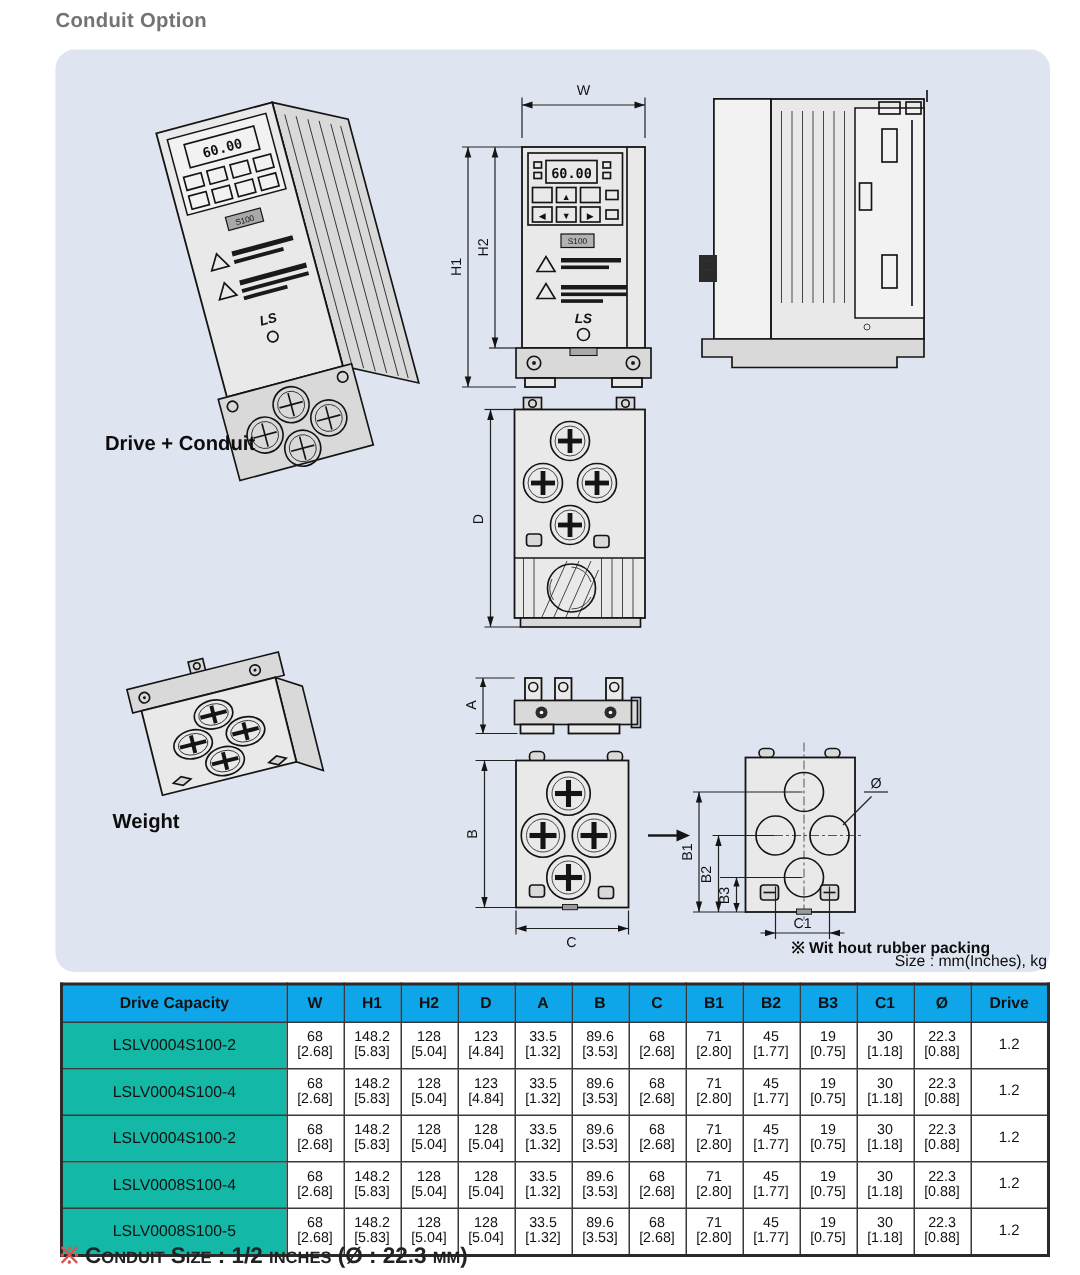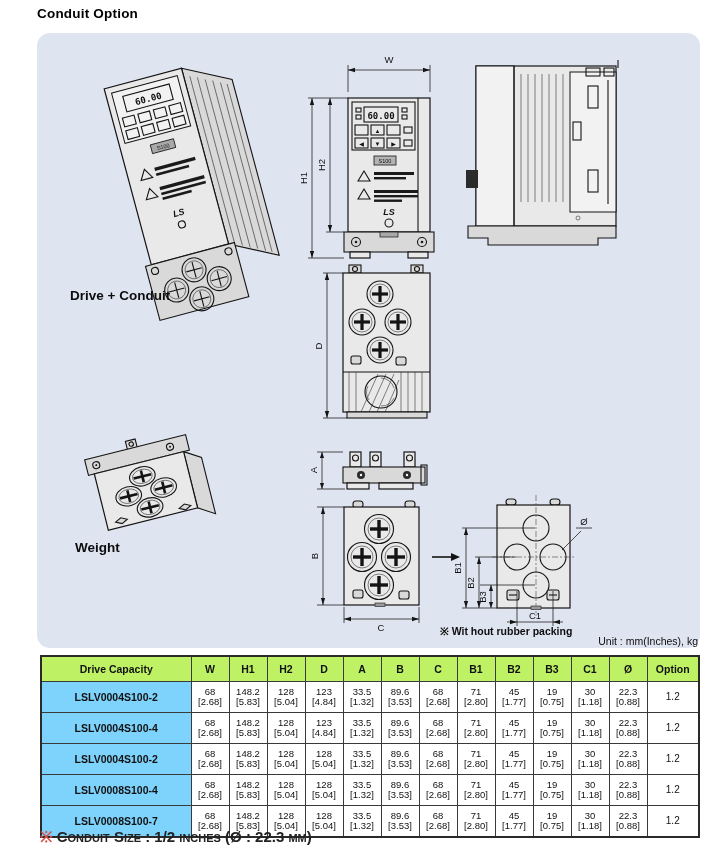--- a/index.html
+++ b/index.html
@@ -6,7 +6,7 @@
   body{width:720px;height:850px;background:#ffffff;position:relative;
        font-family:"Liberation Sans",sans-serif;color:#111;overflow:hidden;}
   .abs{position:absolute;}
-  #page-title{left:37px;top:6px;font-size:13.5px;font-weight:bold;color:#000000;letter-spacing:.2px;}
+  #page-title{left:37px;top:6px;font-size:13.5px;font-weight:bold;color:#737373;letter-spacing:.2px;}
   #panel{left:37px;top:33px;width:663px;height:615px;background:#dfe4f1;border-radius:13px;}
   .caption{font-weight:bold;font-size:13.5px;color:#0d0d0d;}
   .note{font-weight:bold;font-size:10.5px;color:#0d0d0d;}

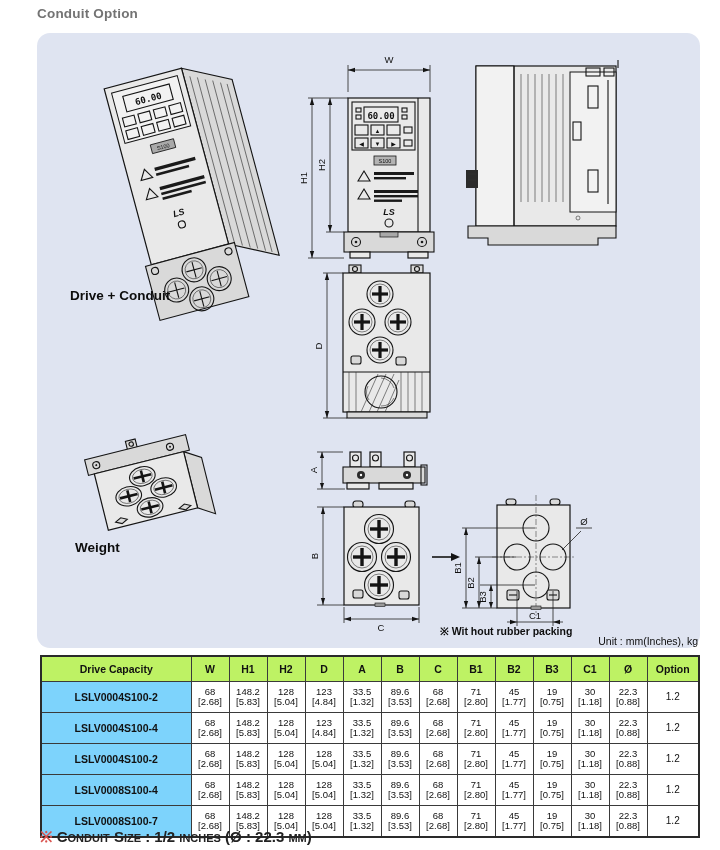--- a/index.html
+++ b/index.html
@@ -395,7 +395,7 @@
   <text class="dim" x="134" y="30" text-anchor="middle" font-size="10.5">Ø</text>
 </svg>
 
-<div class="abs note" style="left:440px;top:624px;width:220px;text-align:left;">※ Wit hout rubber packing</div>
+<div class="abs note" style="left:440px;top:624px;width:220px;text-align:right;">※ Wit hout rubber packing</div>
 
 <div class="abs" id="unit-note" style="left:498px;top:635px;width:200px;text-align:right;">Unit : mm(Inches), kg</div>
 

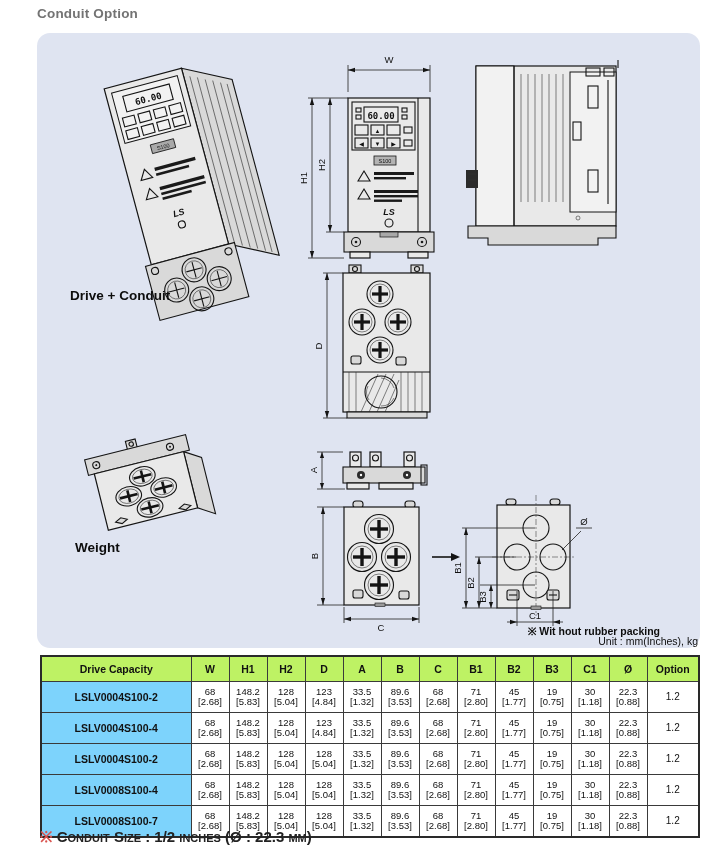--- a/index.html
+++ b/index.html
@@ -397,7 +397,7 @@
 
 <div class="abs note" style="left:440px;top:624px;width:220px;text-align:right;">※ Wit hout rubber packing</div>
 
-<div class="abs" id="unit-note" style="left:498px;top:635px;width:200px;text-align:right;">Unit : mm(Inches), kg</div>
+<div class="abs" id="unit-note" style="left:498px;top:635px;width:200px;text-align:right;">Size : mm(Inches), kg</div>
 
 <table id="dim-table">
   <colgroup>

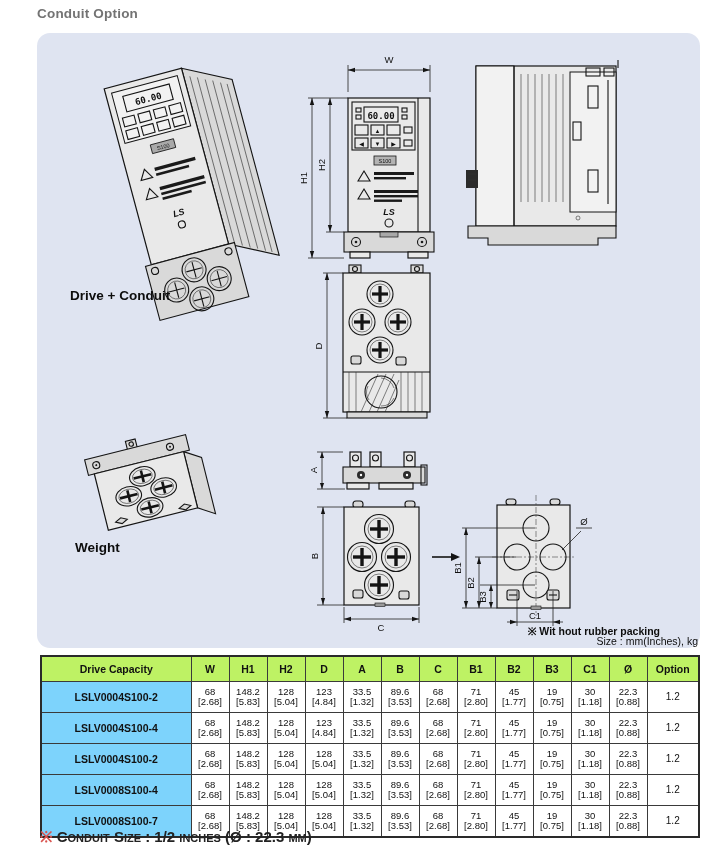--- a/index.html
+++ b/index.html
@@ -29,7 +29,7 @@
   #dim-table{position:absolute;left:40px;top:655px;width:658px;border-collapse:collapse;
              table-layout:fixed;background:#fff;border:2px solid #2a2a2a;}
   #dim-table th,#dim-table td{border:1px solid #3a3a3a;text-align:center;vertical-align:middle;padding:0;}
-  #dim-table th{background:#bef264;font-size:10.5px;font-weight:bold;height:24px;}
+  #dim-table th{background:#0ea5e9;font-size:10.5px;font-weight:bold;height:24px;}
   #dim-table td{font-size:9.5px;line-height:10.5px;height:30px;}
   #dim-table td.model{background:#7dd3fc;font-weight:bold;font-size:10.5px;}
   #dim-table td.weight{font-size:10px;}

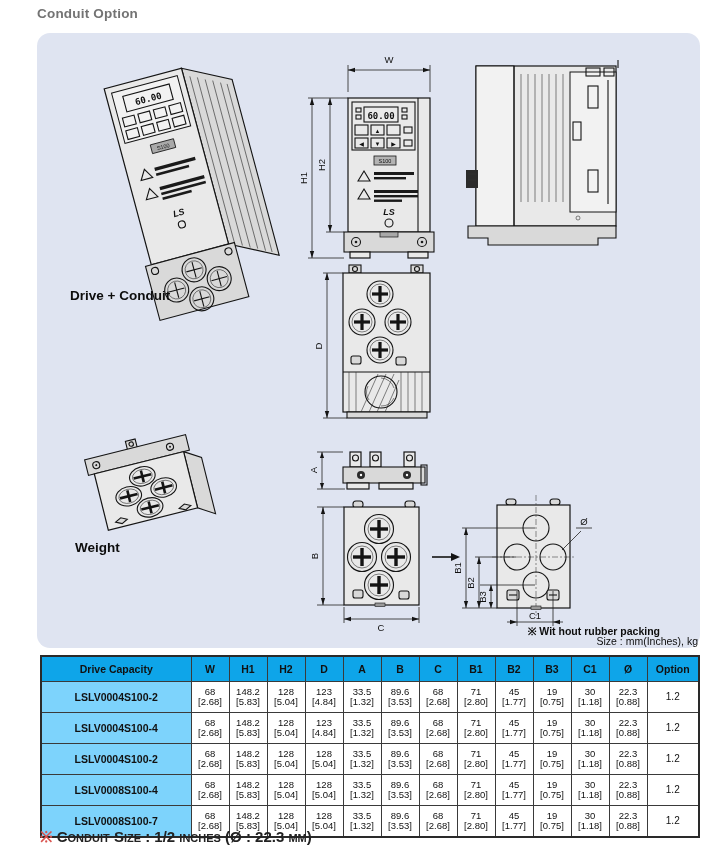--- a/index.html
+++ b/index.html
@@ -431,7 +431,7 @@
         <th>B3</th>
         <th>C1</th>
         <th>Ø</th>
-        <th>Option</th>
+        <th>Drive</th>
       </tr>
     </thead>
   <tbody>

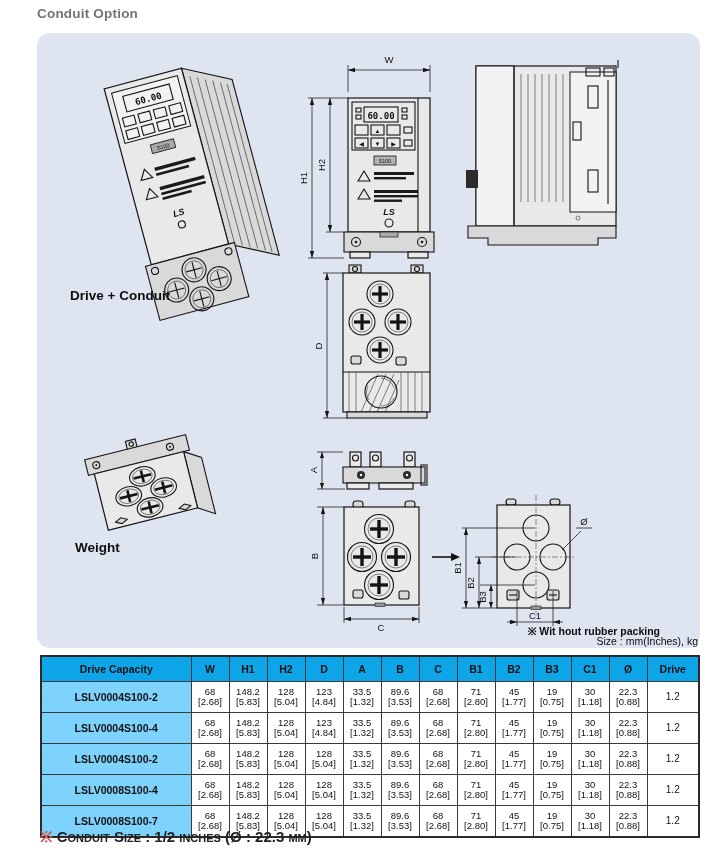--- a/index.html
+++ b/index.html
@@ -31,7 +31,7 @@
   #dim-table th,#dim-table td{border:1px solid #3a3a3a;text-align:center;vertical-align:middle;padding:0;}
   #dim-table th{background:#0ea5e9;font-size:10.5px;font-weight:bold;height:24px;}
   #dim-table td{font-size:9.5px;line-height:10.5px;height:30px;}
-  #dim-table td.model{background:#7dd3fc;font-weight:bold;font-size:10.5px;}
+  #dim-table td.model{background:#14b8a6;font-weight:normal;font-size:10.5px;}
   #dim-table td.weight{font-size:10px;}
   #footnote{left:40px;top:826px;font-size:15px;font-variant:small-caps;font-weight:bold;color:#222;}
   #footnote .mark{color:#d9534f;font-variant:normal;}

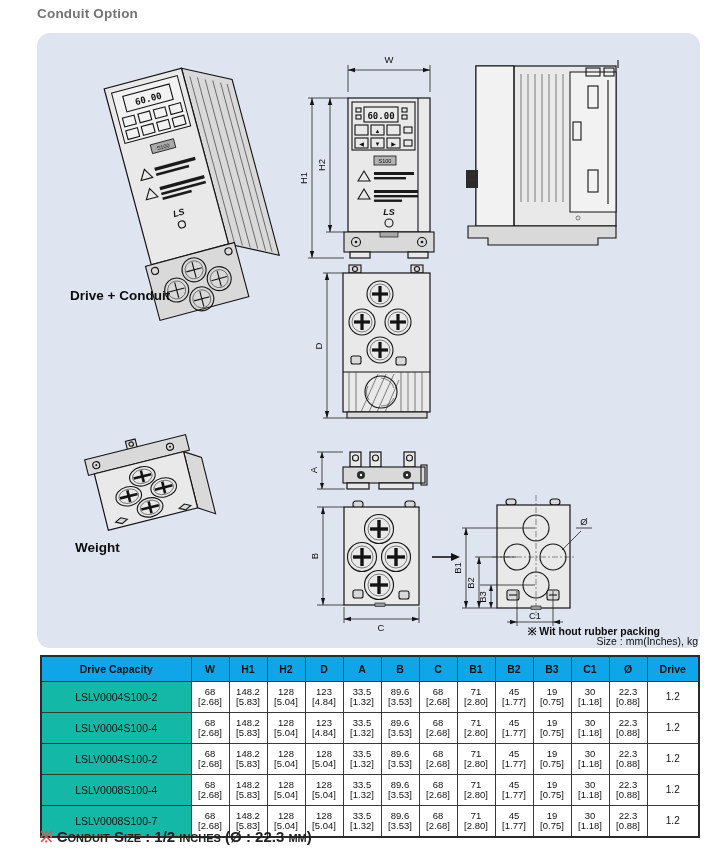--- a/index.html
+++ b/index.html
@@ -644,7 +644,7 @@
         <td class="weight">1.2</td>
       </tr>
       <tr>
-        <td class="model">LSLV0008S100-7</td>
+        <td class="model">LSLV0008S100-5</td>
         <td>
           <div>68</div>
           <div>[2.68]</div>

